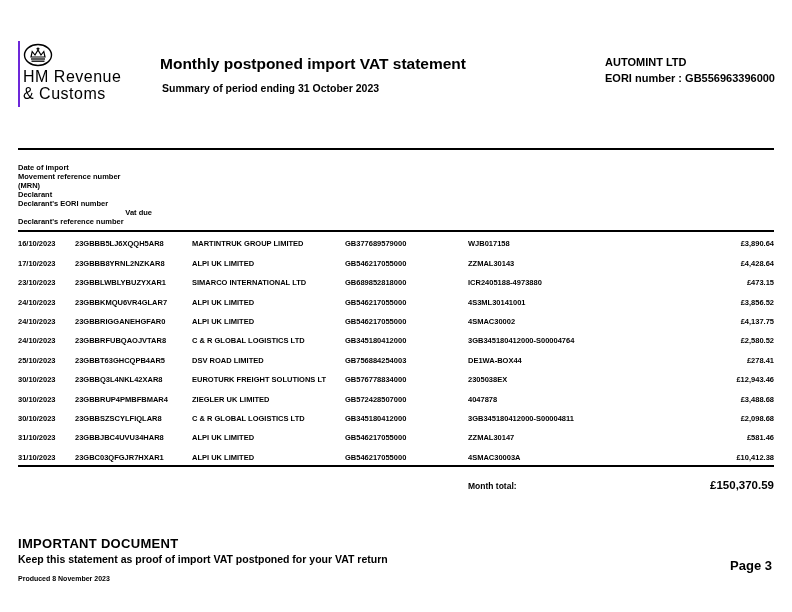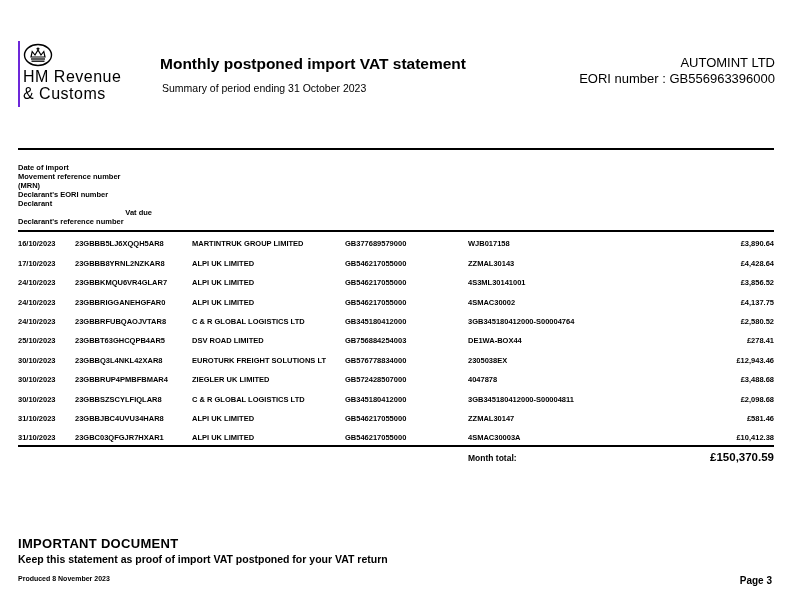--- a/index.html
+++ b/index.html
@@ -14,7 +14,7 @@
   .org-line{font-size:16px;font-weight:400;letter-spacing:0.5px;line-height:17px;white-space:nowrap;}
   .doc-title{position:absolute;left:160px;top:55px;font-size:15.5px;font-weight:700;white-space:nowrap;}
   .doc-subtitle{position:absolute;left:162px;top:82px;font-size:10.5px;font-weight:400;white-space:nowrap;}
-  .trader-block{position:absolute;right:17px;top:55px;text-align:right;font-size:13px;font-weight:400;line-height:15.5px;white-space:nowrap;}
+  .trader-block{position:absolute;right:17px;top:55px;text-align:left;font-size:11px;font-weight:700;line-height:15.5px;white-space:nowrap;}
   
   .vat-table{position:absolute;left:18px;top:148px;width:756px;}
   .thead{display:flex;border-top:2px solid #000;border-bottom:2px solid #000;padding:13px 0 4px 0;min-height:20px;flex-direction:column;}

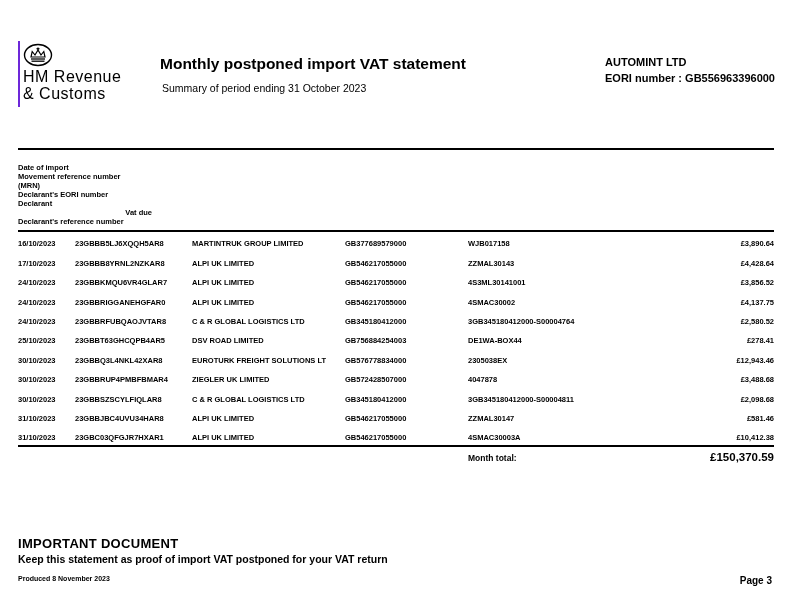--- a/index.html
+++ b/index.html
@@ -13,7 +13,7 @@
   .crown{display:block;margin:2px 0 1px 0;}
   .org-line{font-size:16px;font-weight:400;letter-spacing:0.5px;line-height:17px;white-space:nowrap;}
   .doc-title{position:absolute;left:160px;top:55px;font-size:15.5px;font-weight:700;white-space:nowrap;}
-  .doc-subtitle{position:absolute;left:162px;top:82px;font-size:10.5px;font-weight:400;white-space:nowrap;}
+  .doc-subtitle{position:absolute;left:162px;top:82px;font-size:10.5px;font-weight:700;white-space:nowrap;}
   .trader-block{position:absolute;right:17px;top:55px;text-align:left;font-size:11px;font-weight:700;line-height:15.5px;white-space:nowrap;}
   
   .vat-table{position:absolute;left:18px;top:148px;width:756px;}

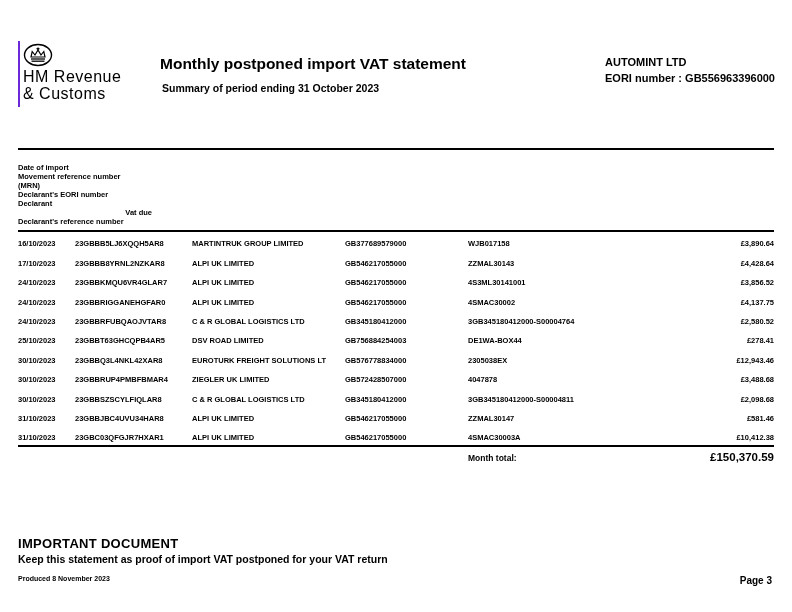--- a/index.html
+++ b/index.html
@@ -65,8 +65,8 @@
   <div class="thead">
     <div class="tc col-date">Date of import</div>
     <div class="tc col-mrn">Movement reference number (MRN)</div>
+    <div class="tc col-declarant">Declarant</div>
     <div class="tc col-eori">Declarant's EORI number</div>
-    <div class="tc col-declarant">Declarant</div>
     <div class="tc col-vat">Vat due</div>
     <div class="tc col-ref">Declarant's reference number</div>
   </div>

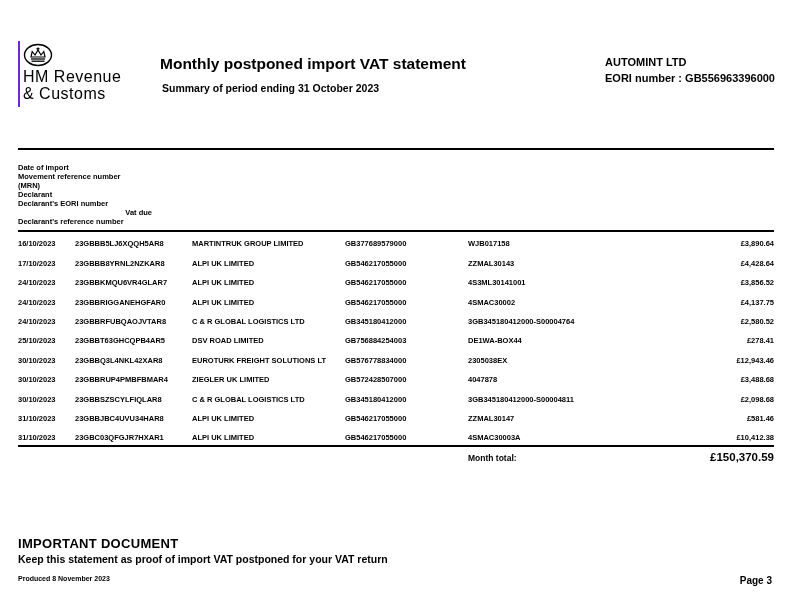--- a/index.html
+++ b/index.html
@@ -90,6 +90,14 @@
     <div class="tc col-vat">£4,428.64</div>
   </div>
 
+  <div class="trow">
+    <div class="tc col-date">23/10/2023</div>
+    <div class="tc col-mrn">23GBBLWBLYBUZYXAR1</div>
+    <div class="tc col-declarant">SIMARCO INTERNATIONAL LTD</div>
+    <div class="tc col-eori">GB689852818000</div>
+    <div class="tc col-ref">ICR2405188-4973880</div>
+    <div class="tc col-vat">£473.15</div>
+  </div>
 
   <div class="trow">
     <div class="tc col-date">24/10/2023</div>

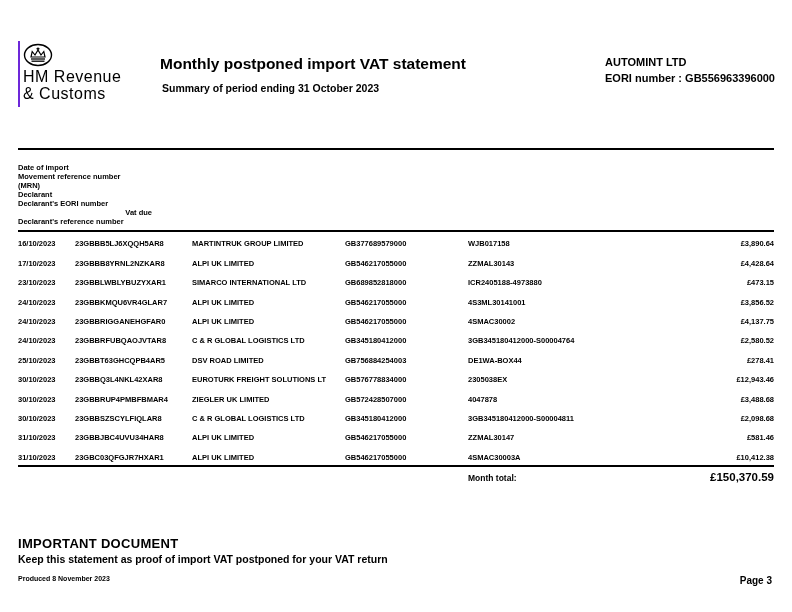--- a/index.html
+++ b/index.html
@@ -27,7 +27,7 @@
   .col-vat{width:134px;text-align:right;}
   .trow{display:flex;height:16.4px;align-items:flex-end;padding-bottom:3px;}
   .trow .tc{font-weight:700;white-space:nowrap;overflow:hidden;}
-  .total-row{display:flex;border-top:2px solid #000;padding-top:4px;align-items:baseline;}
+  .total-row{display:flex;border-top:2px solid #000;padding-top:12px;align-items:baseline;}
   .total-spacer{width:450px;}
   .total-label{font-size:8.5px;font-weight:700;width:172px;}
   .total-value{font-size:11.5px;font-weight:700;text-align:right;flex:1;}

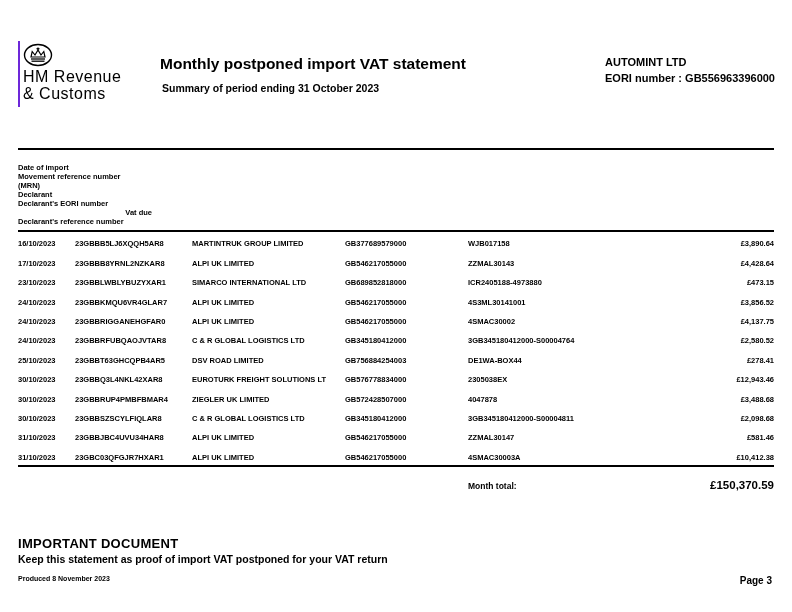--- a/index.html
+++ b/index.html
@@ -35,7 +35,7 @@
   .important{position:absolute;left:18px;top:536px;font-size:13px;font-weight:700;letter-spacing:0.3px;}
   .keep-line{position:absolute;left:18px;top:553px;font-size:10.5px;font-weight:600;}
   .produced{position:absolute;left:18px;top:575px;font-size:7px;font-weight:700;}
-  .page-num{position:absolute;right:20px;top:575px;font-size:10px;font-weight:700;}
+  .page-num{position:absolute;right:20px;top:558px;font-size:13px;font-weight:700;}
 </style>
 </head>
 <body>

